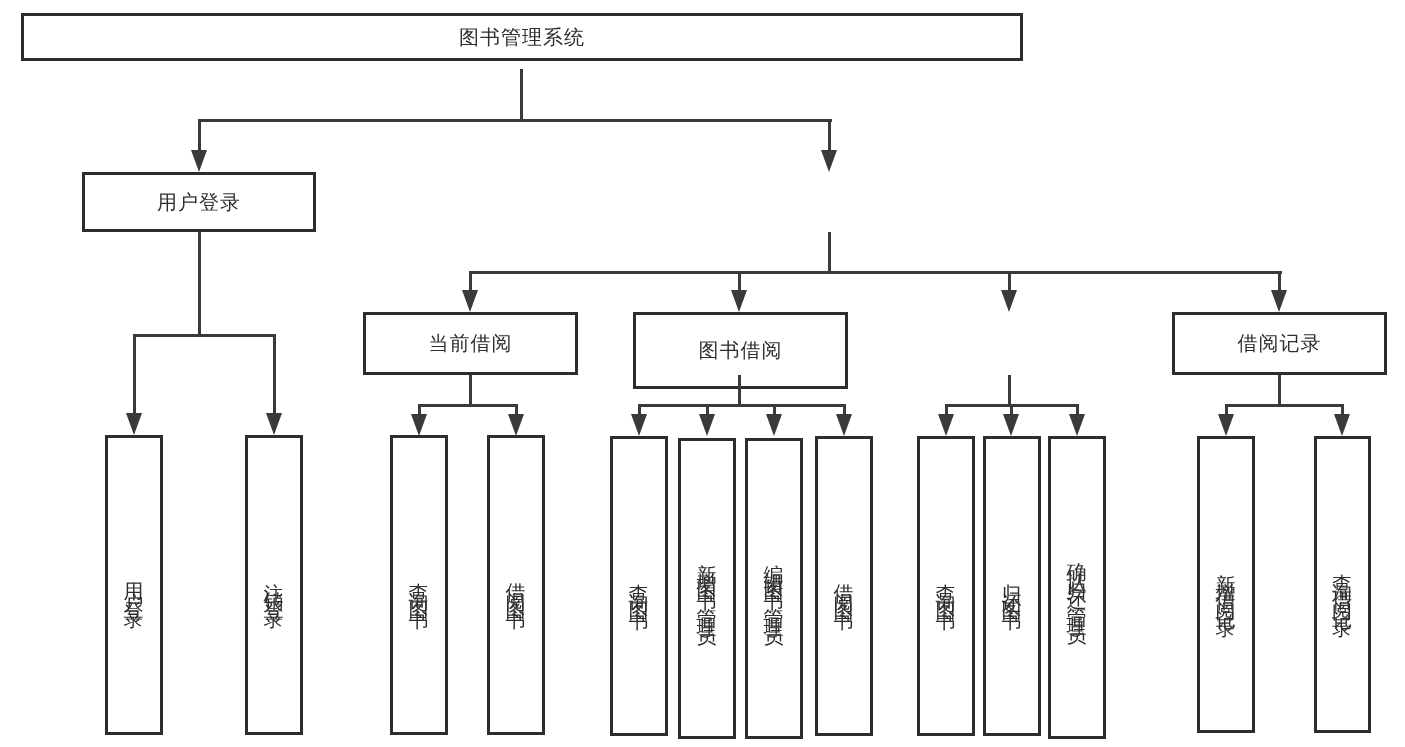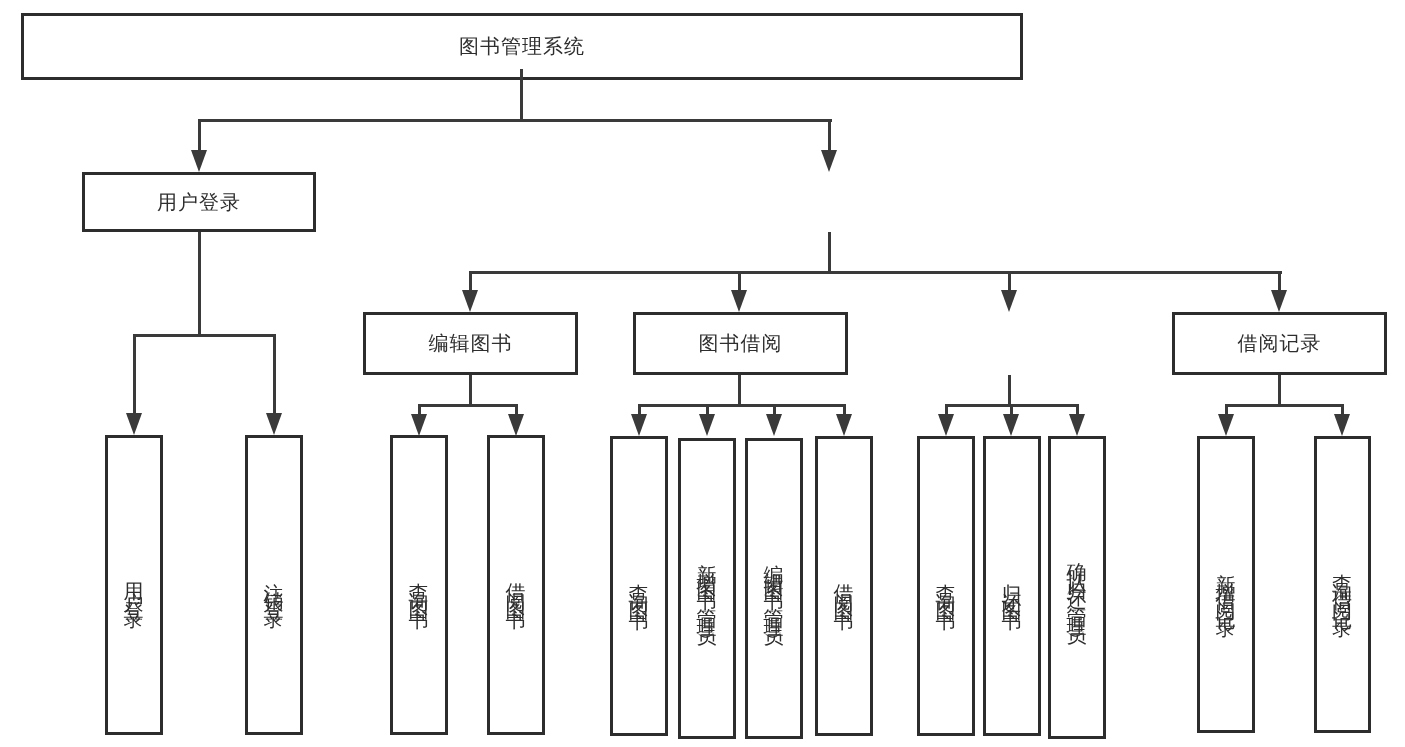--- a/index.html
+++ b/index.html
@@ -54,7 +54,7 @@
 
 <div class="canvas">
 
-  <div class="node hnode" style="left:21px;top:13px;width:1002px;height:67px">
+  <div class="node hnode" style="left:21px;top:13px;width:1002px;height:48px">
     <span>图书管理系统</span>
   </div>
 

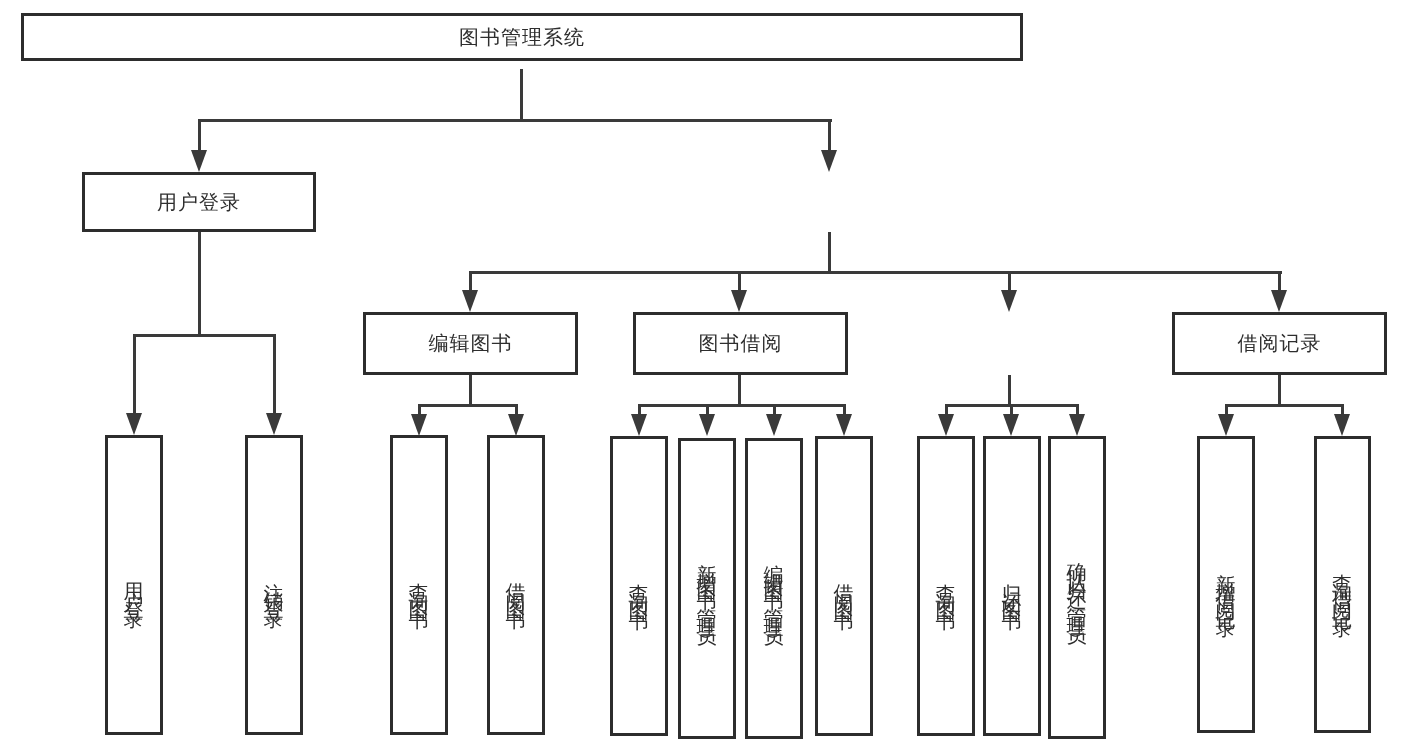--- a/index.html
+++ b/index.html
@@ -88,7 +88,7 @@
   <div class="arrow" style="left:1271px;top:290px"></div>
 
   <div class="node hnode" style="left:363px;top:312px;width:215px;height:63px">
-    <span>编辑图书</span>
+    <span>当前借阅</span>
   </div>
   <div class="node hnode" style="left:633px;top:312px;width:215px;height:63px">
     <span>图书借阅</span>

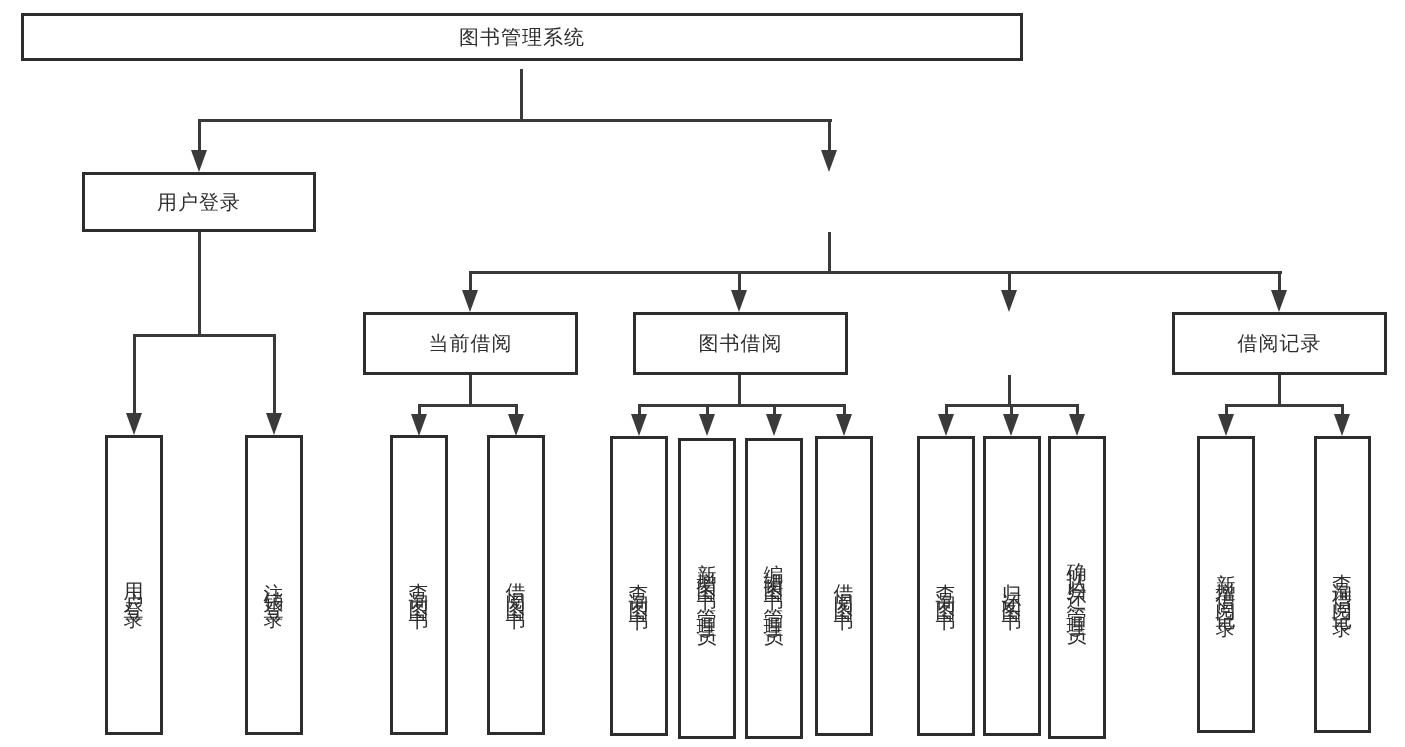--- a/index.html
+++ b/index.html
@@ -90,7 +90,7 @@
   <div class="node hnode" style="left:363px;top:312px;width:215px;height:63px">
     <span>当前借阅</span>
   </div>
-  <div class="node hnode" style="left:633px;top:312px;width:215px;height:63px">
+  <div class="node hnode" style="left:633px;top:312px;width:215px;height:77px">
     <span>图书借阅</span>
   </div>
   <div class="node hnode" style="left:1172px;top:312px;width:215px;height:63px">

